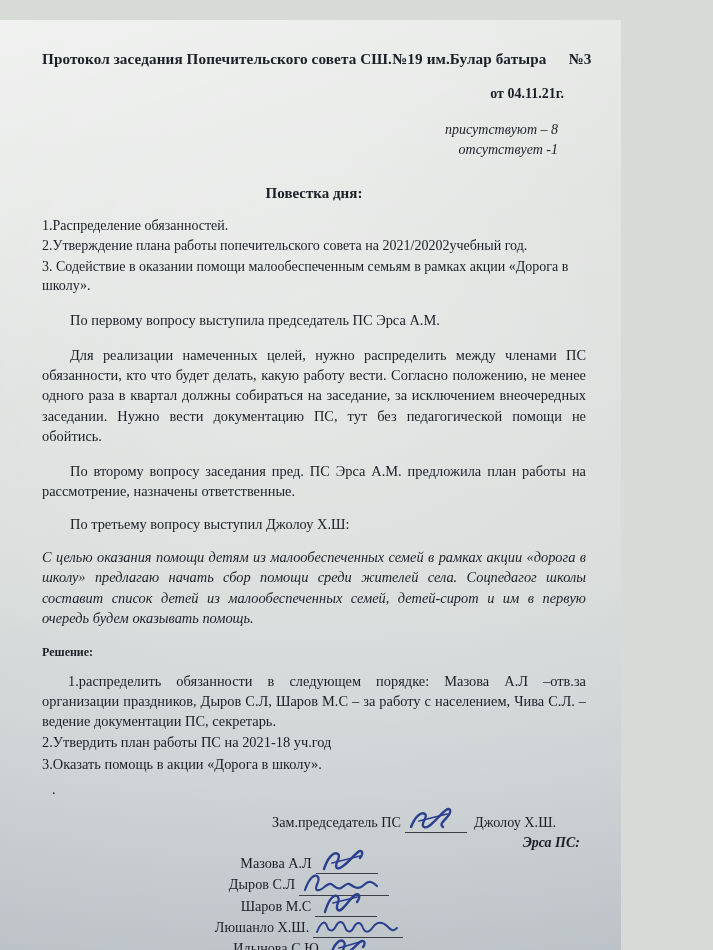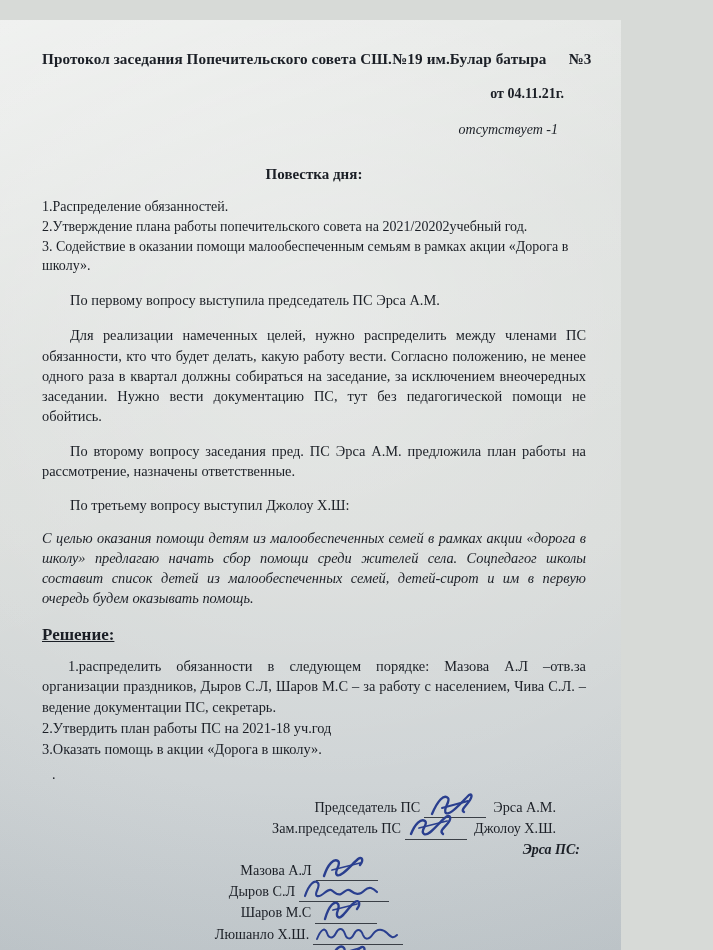--- a/index.html
+++ b/index.html
@@ -194,6 +194,7 @@
     </div>
 
     <div class="meta-attend">
+      <div>присутствуют – 8</div>
       <div>отсутствует -1</div>
     </div>
 

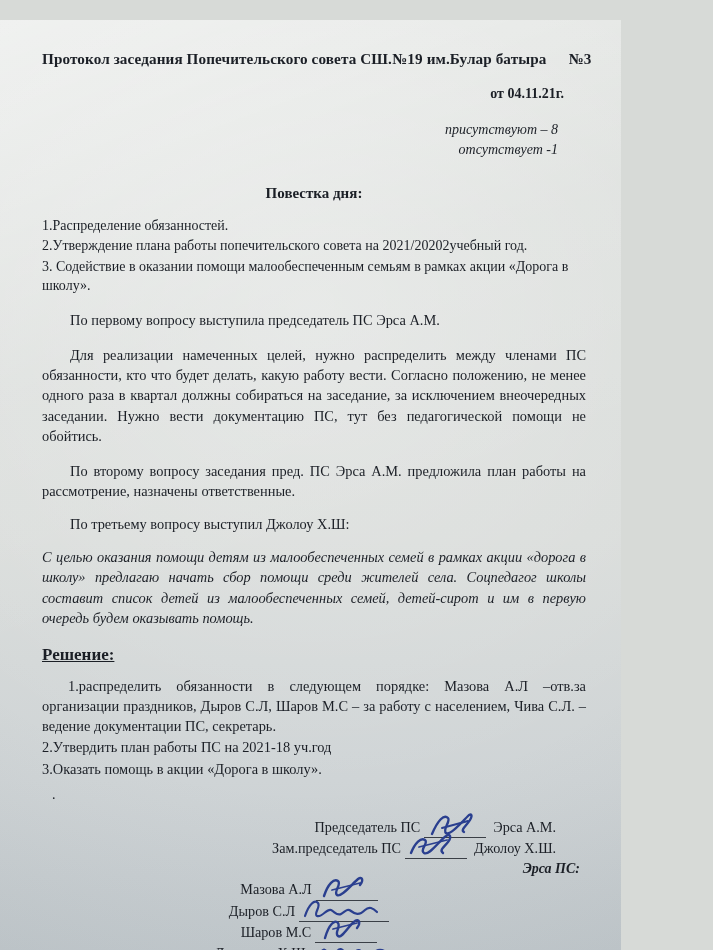--- a/index.html
+++ b/index.html
@@ -105,8 +105,7 @@
   .resolution-head {
     margin-top: 17px;
     font-weight: bold;
-    font-size: 17px;
-    text-decoration: underline;
+    font-size: 12px;
   }
   .resolution-list {
     margin-top: 11px;

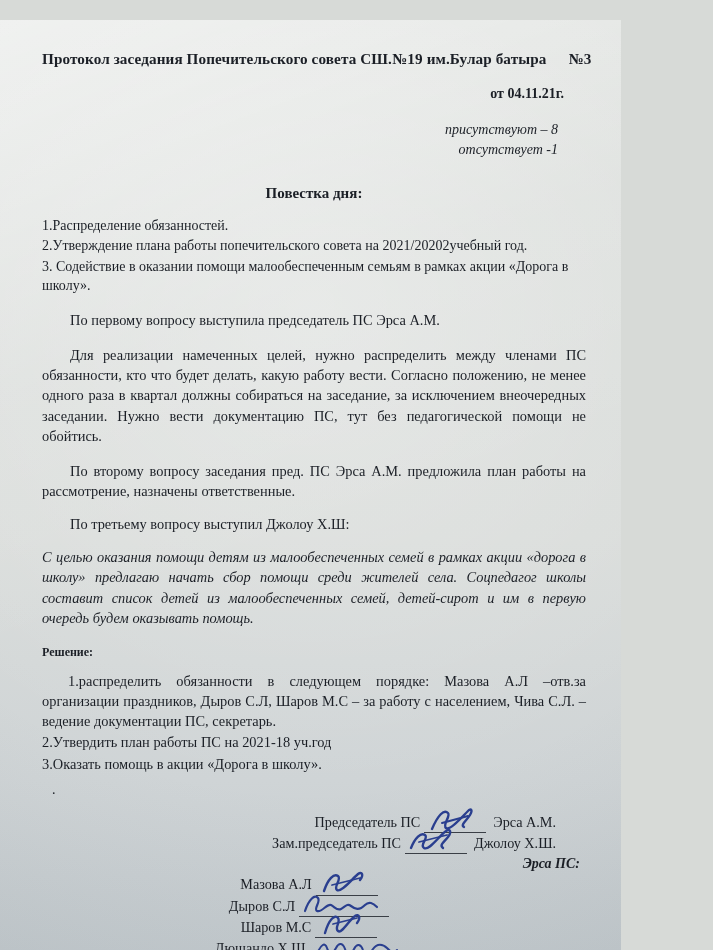--- a/index.html
+++ b/index.html
@@ -220,18 +220,6 @@
 
     <div class="signatures">
 
-      <div class="sig-row right-pad">
-        <span class="role">Председатель ПС</span>
-        <span class="sig-line">
-          <span class="sig-ink">
-            <svg width="62" height="26" viewBox="0 0 62 26">
-              <path d="M8 22 C14 8, 20 2, 24 6 C27 9, 18 18, 22 21 C26 24, 38 10, 44 4 C47 1, 49 3, 46 8 C43 13, 36 18, 40 20" fill="none" stroke="#2a3f8f" stroke-width="2.4" stroke-linecap="round"></path>
-              <path d="M18 16 L44 9" fill="none" stroke="#2a3f8f" stroke-width="2" stroke-linecap="round"></path>
-            </svg>
-          </span>
-        </span>
-        <span class="sig-name">Эрса А.М.</span>
-      </div>
 
       <div class="sig-row right-pad">
         <span class="role">Зам.председатель ПС</span>

